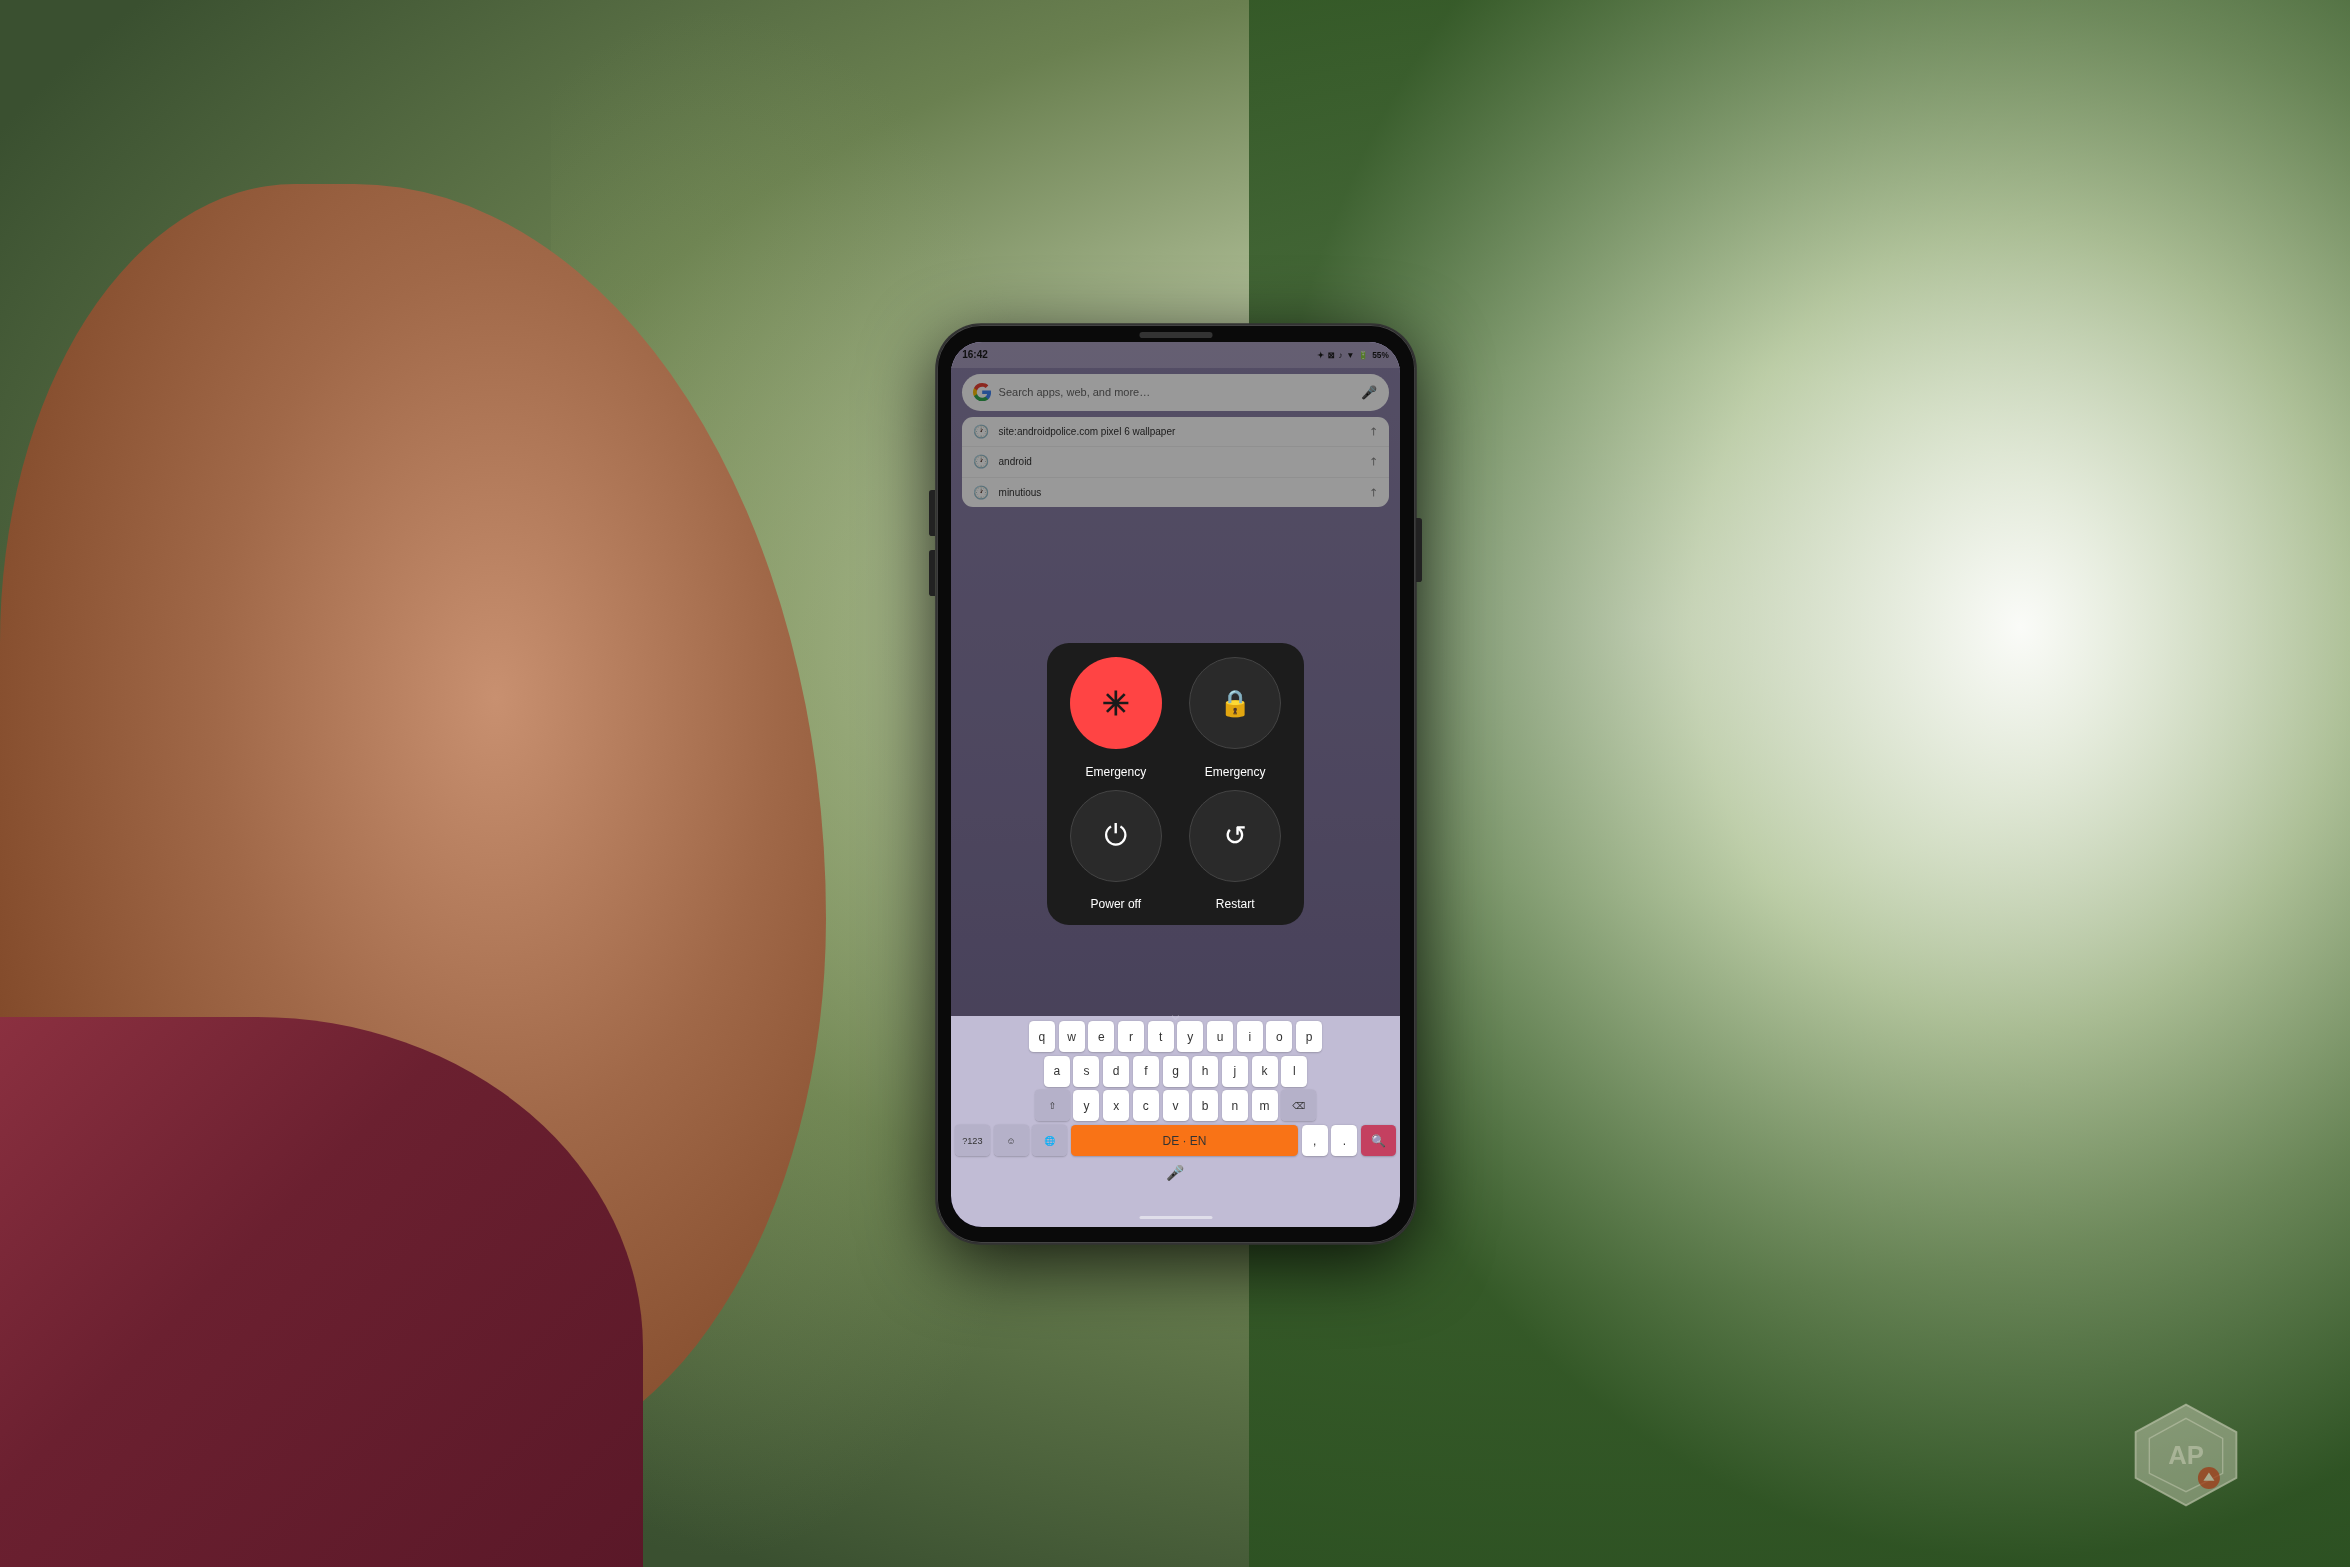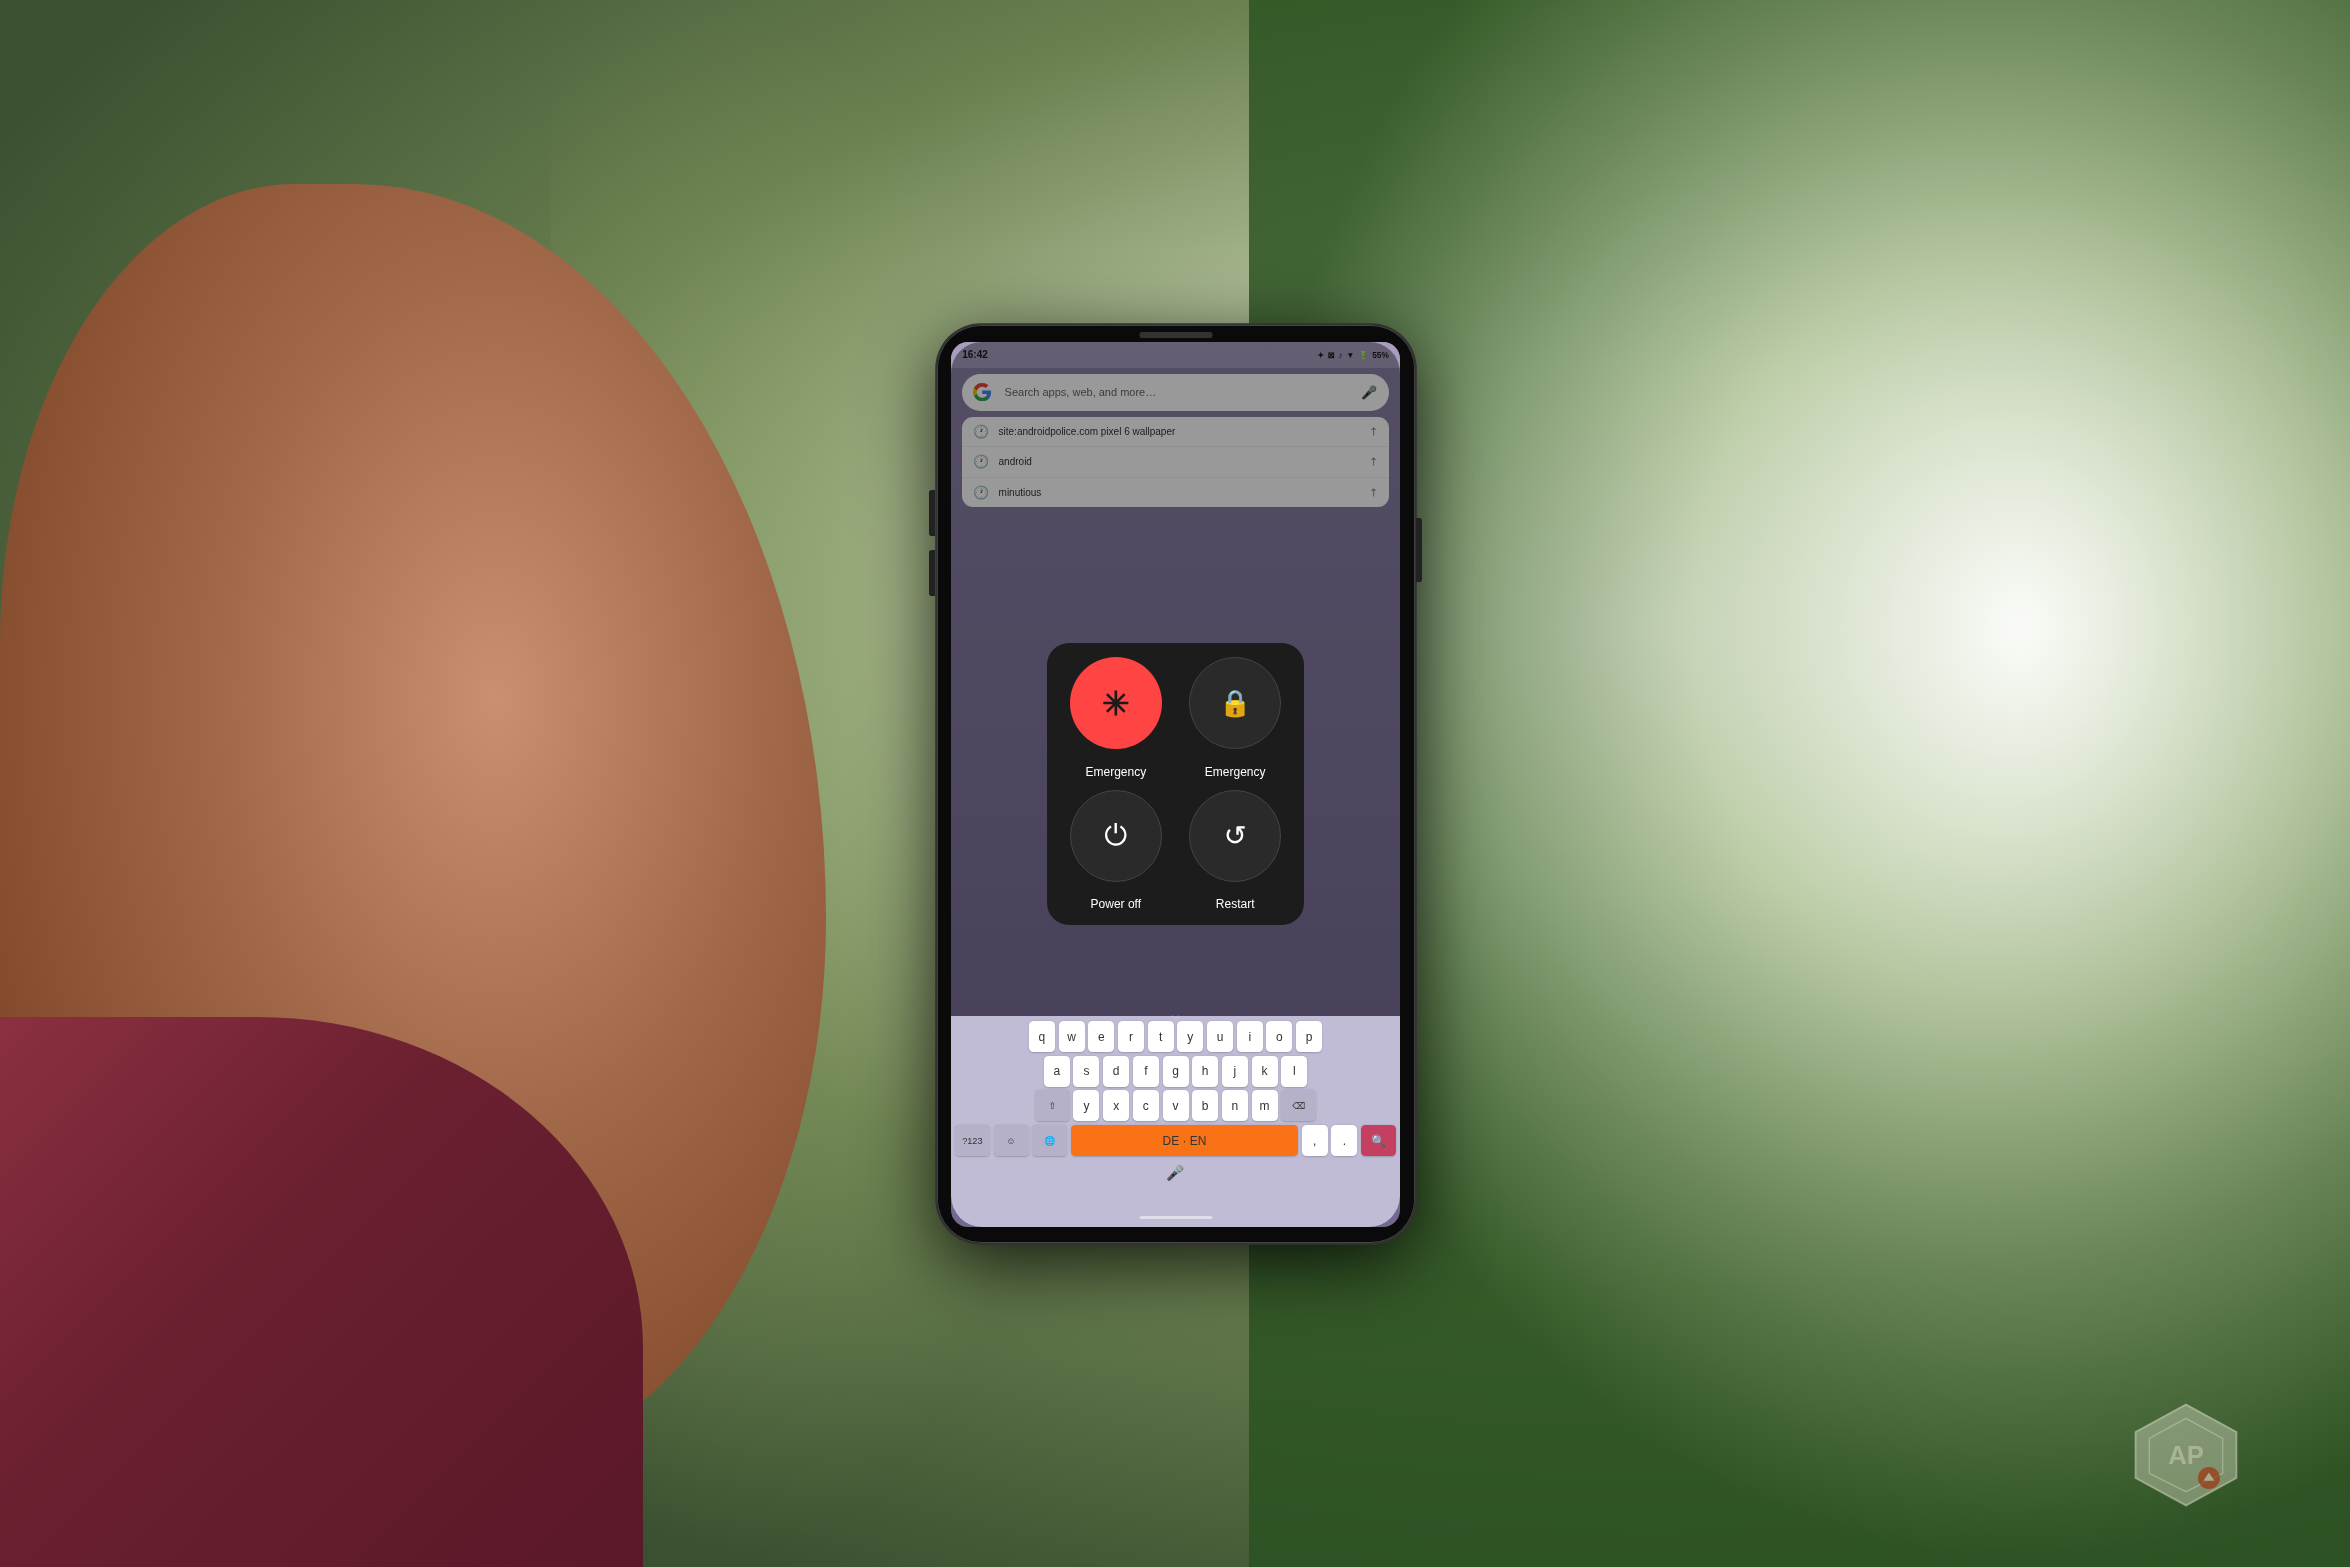--- a/index.html
+++ b/index.html
@@ -95,7 +95,7 @@
       right: 14.7px;
       bottom: 16.5px;
       background: #1a1a2e;
-      border-radius: 17px;
+      border-radius: 31px;
       overflow: hidden;
     }
 

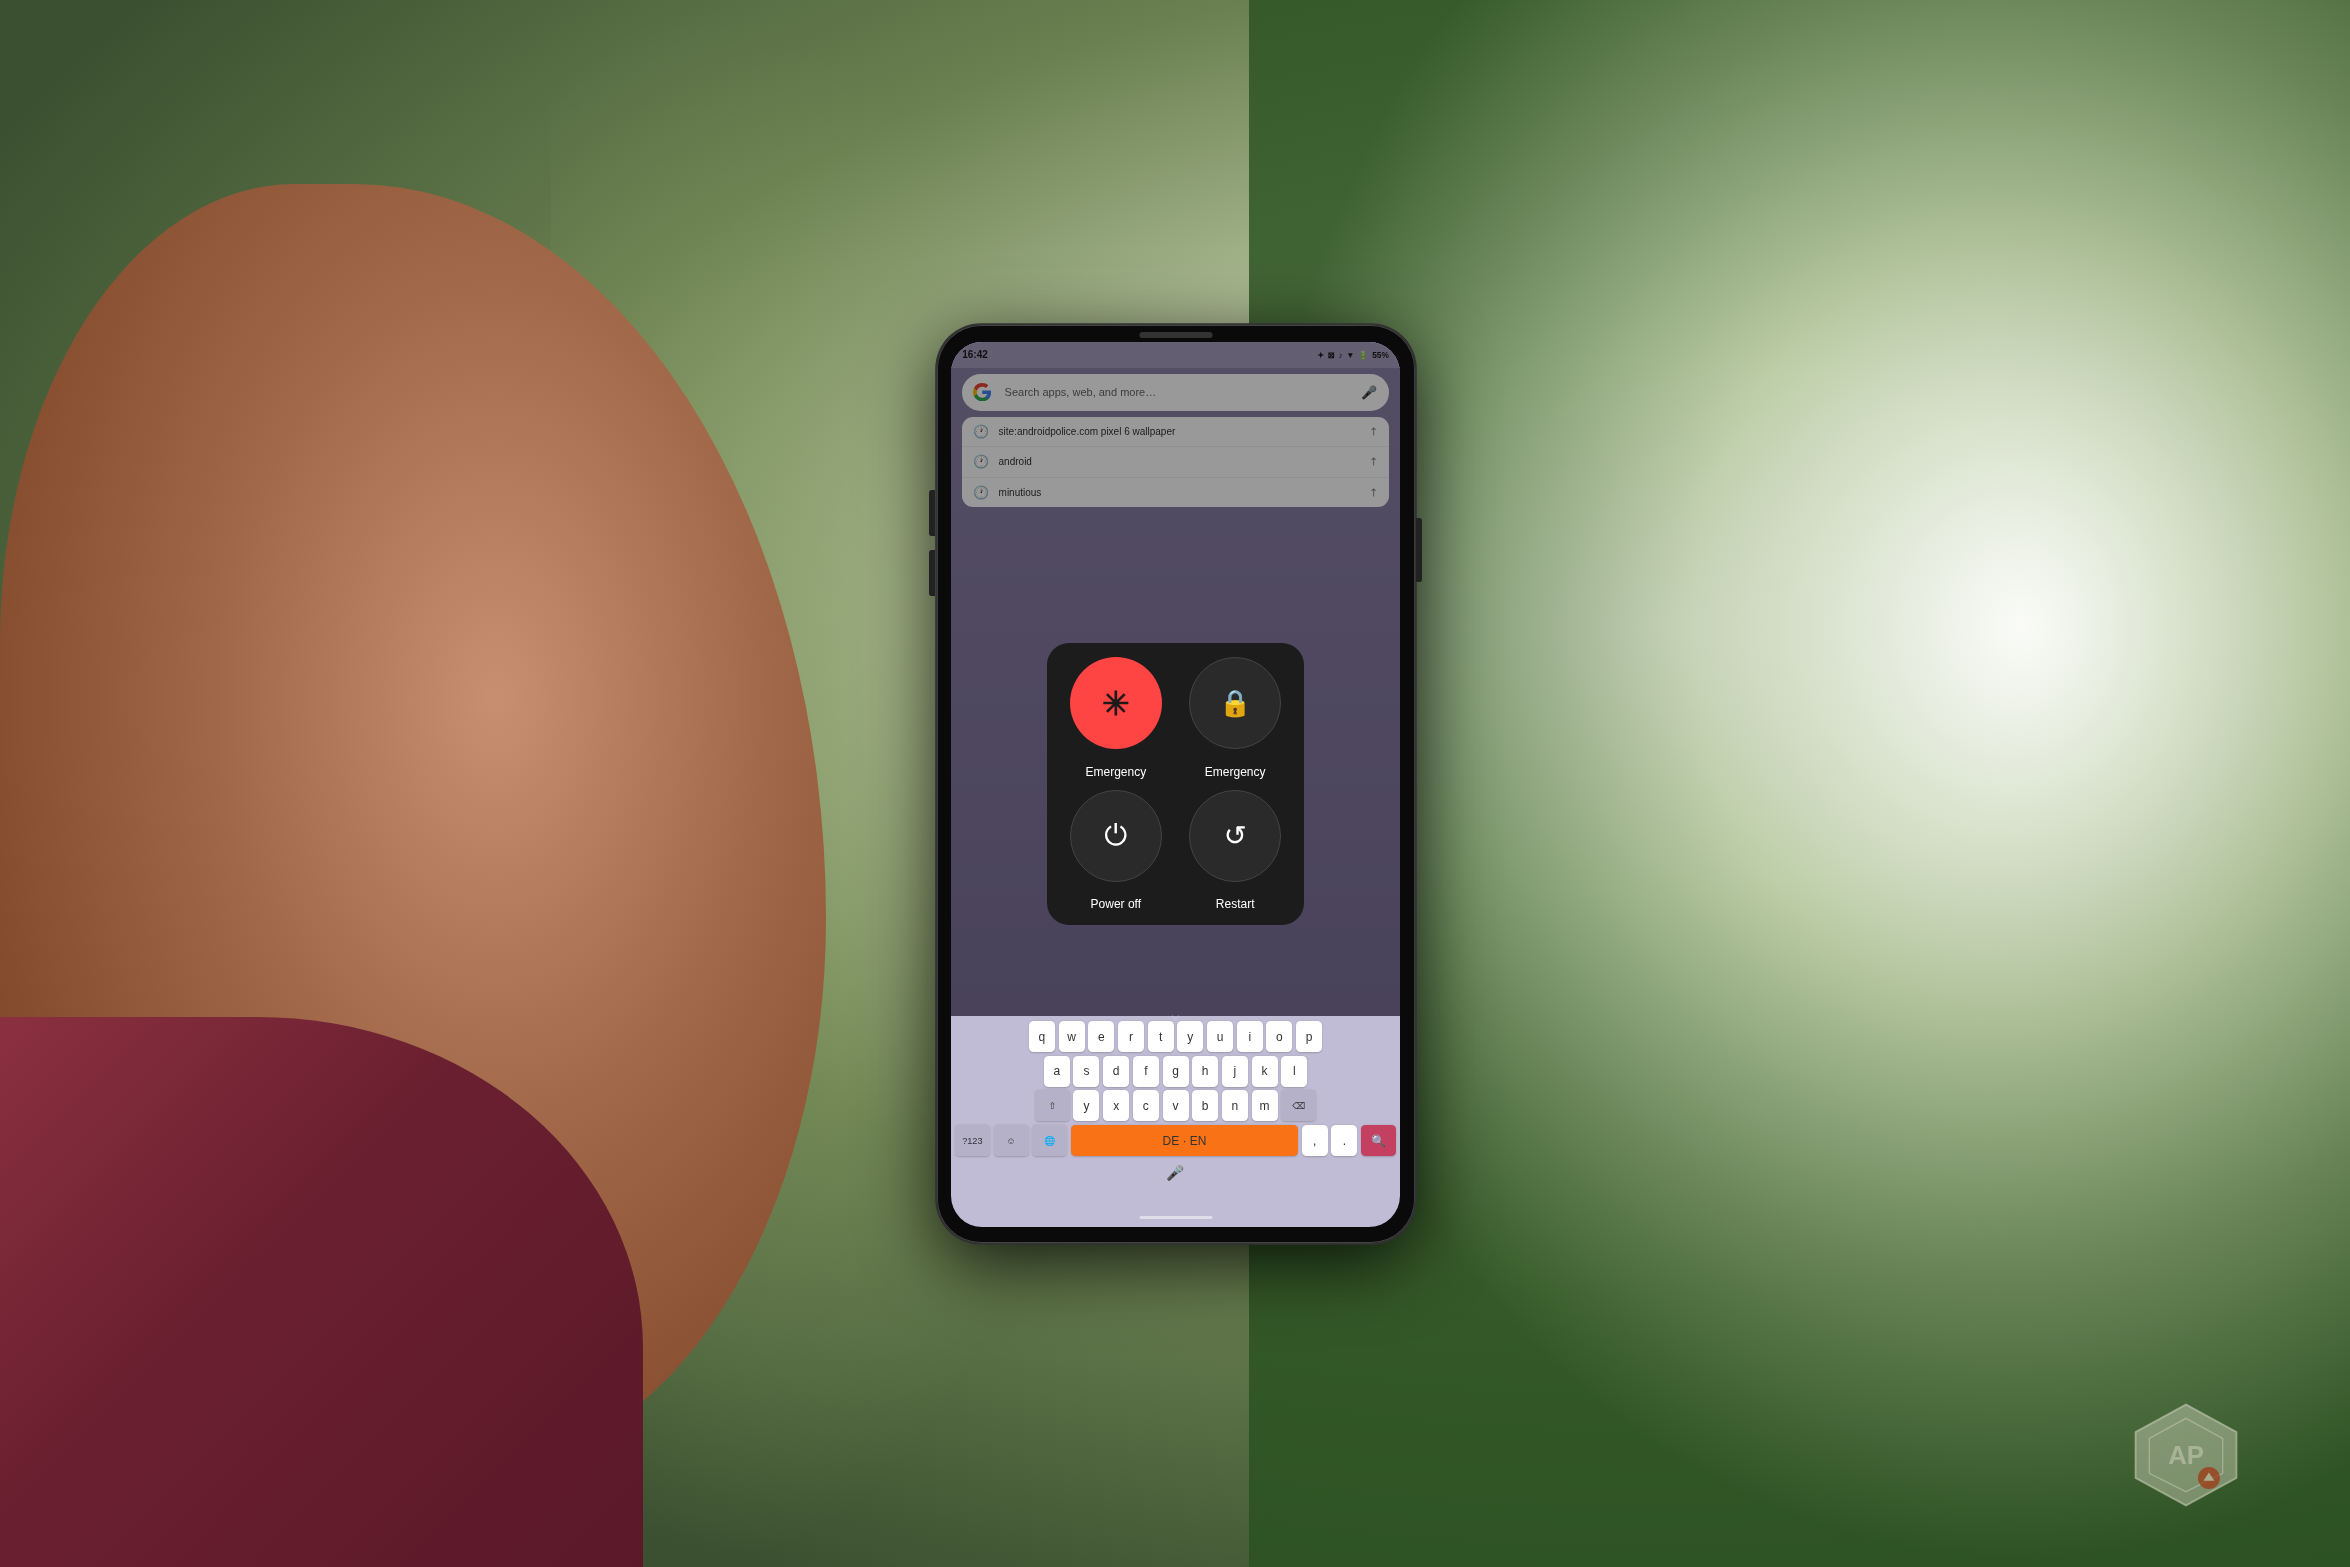--- a/index.html
+++ b/index.html
@@ -153,7 +153,7 @@
       display: flex;
       align-items: center;
       padding: 0 11px;
-      gap: 13px;
+      gap: 7px;
     }
 
     .google-g {

